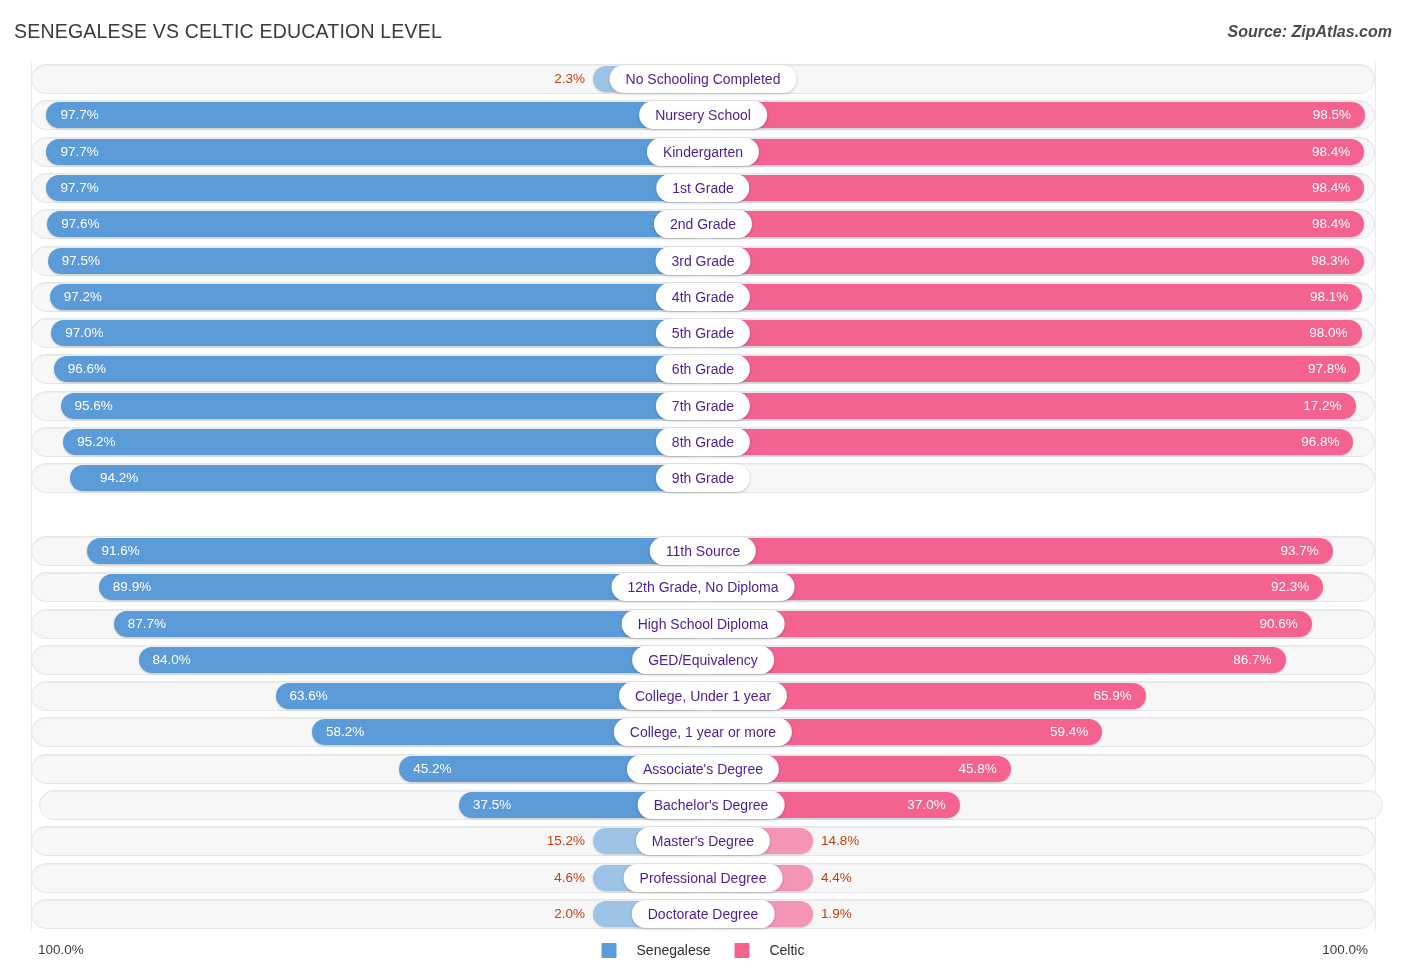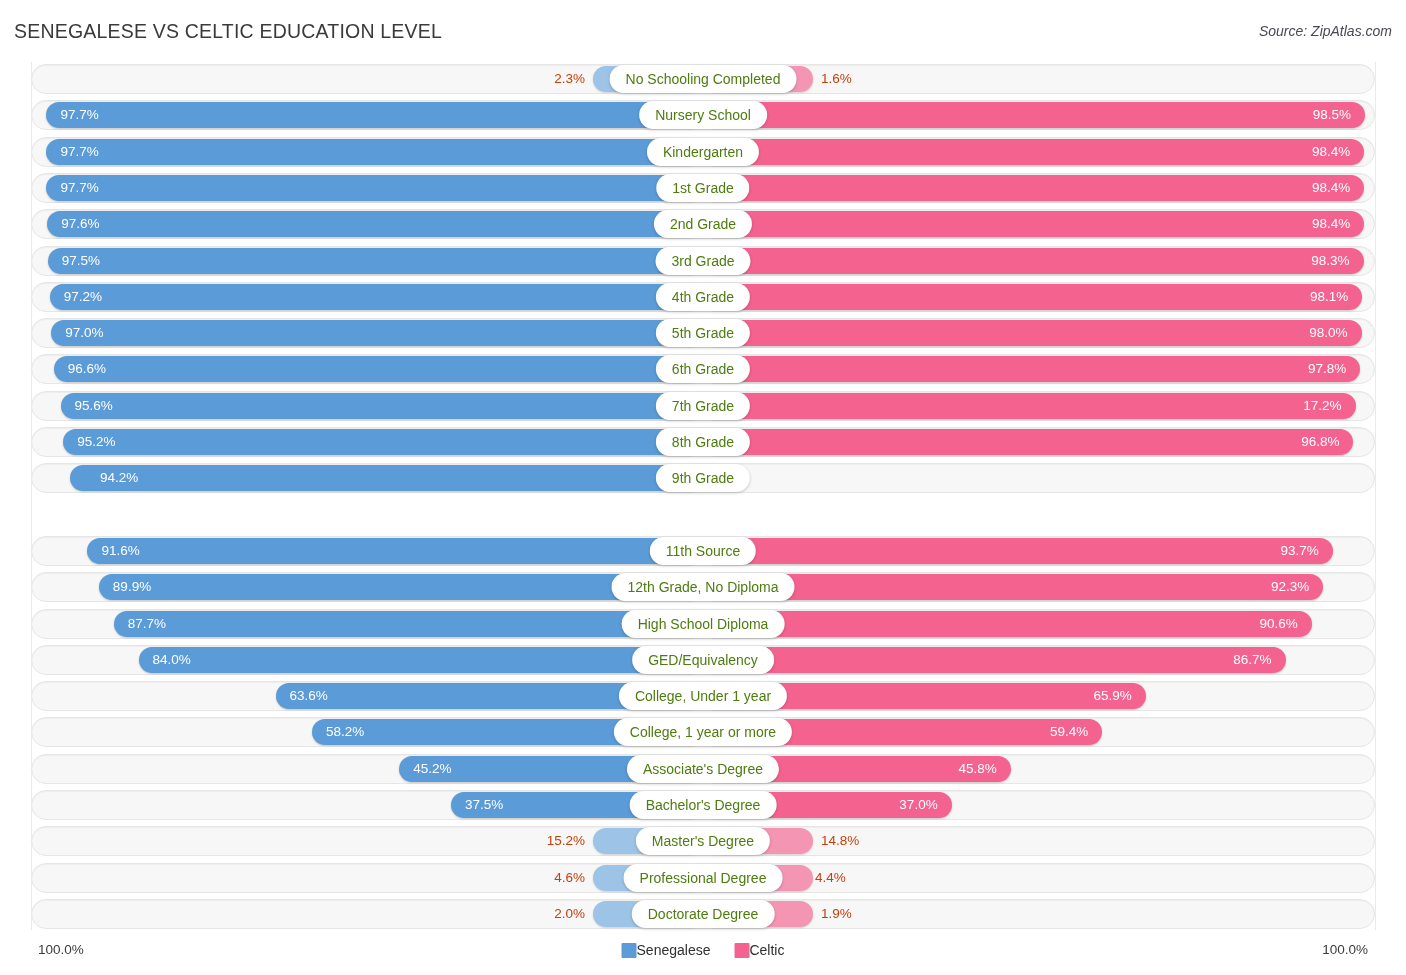--- a/index.html
+++ b/index.html
@@ -34,9 +34,9 @@
   #source-label {
     position: absolute;
     right: 14px; top: 23px;
-    font-size: 14px;
+    font-size: 16px;
     font-style: italic;
-    font-weight: normal;
+    font-weight: bold;
     color: #4a4a52;
     white-space: nowrap;
   }

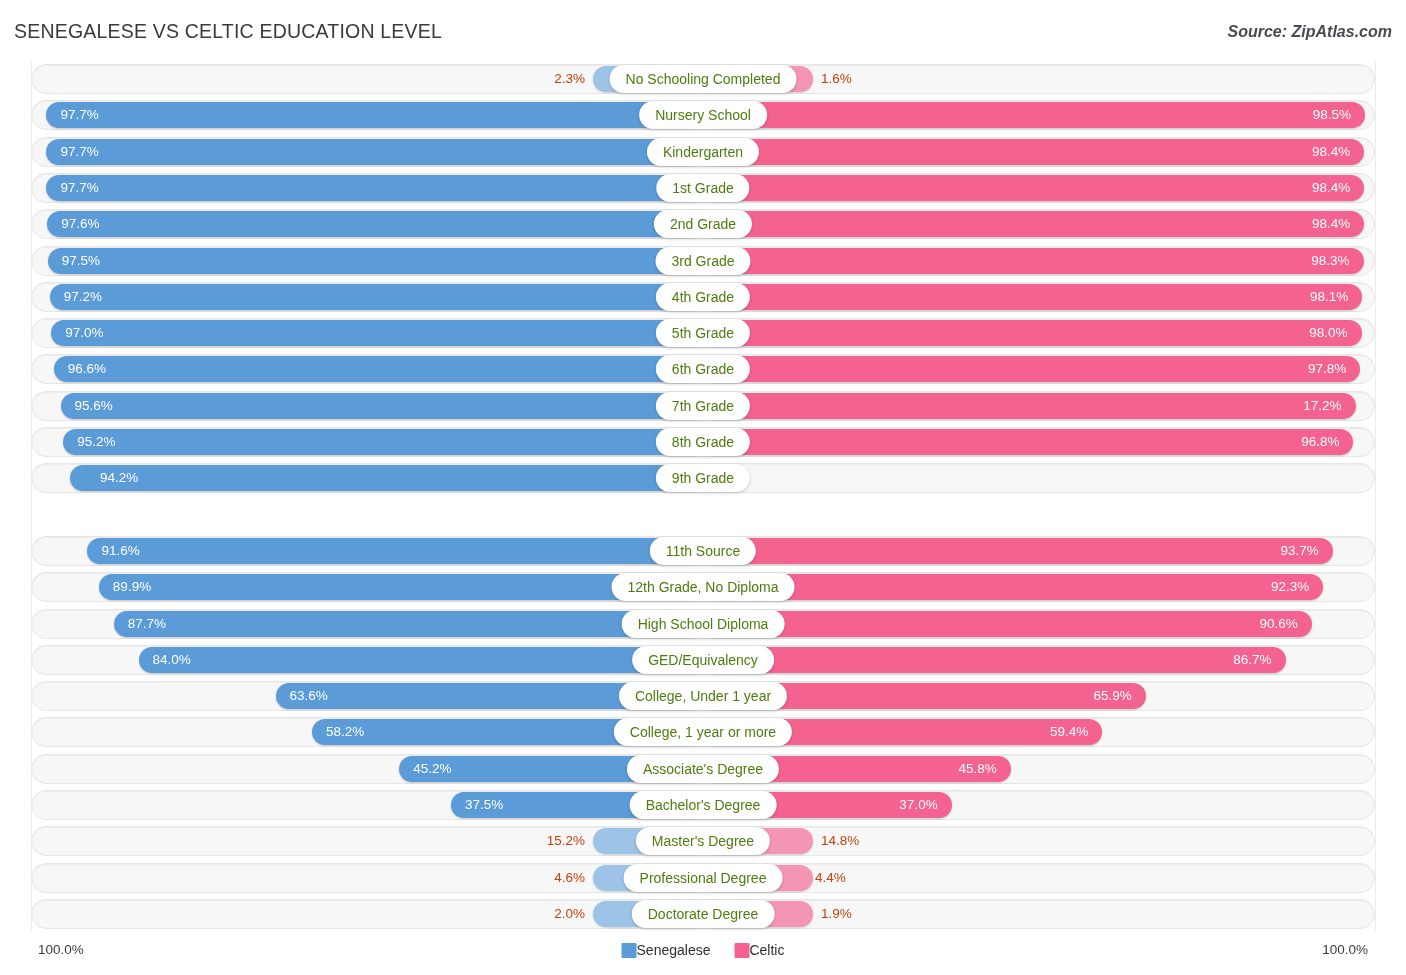--- a/index.html
+++ b/index.html
@@ -125,7 +125,7 @@
     padding: 0 16px;
     line-height: 28px;
     font-size: 14px;
-    color: #4d7c0f;
+    color: #4c1d95;
     white-space: nowrap;
     box-shadow: 0 1px 3px rgba(0,0,0,0.22);
     z-index: 5;

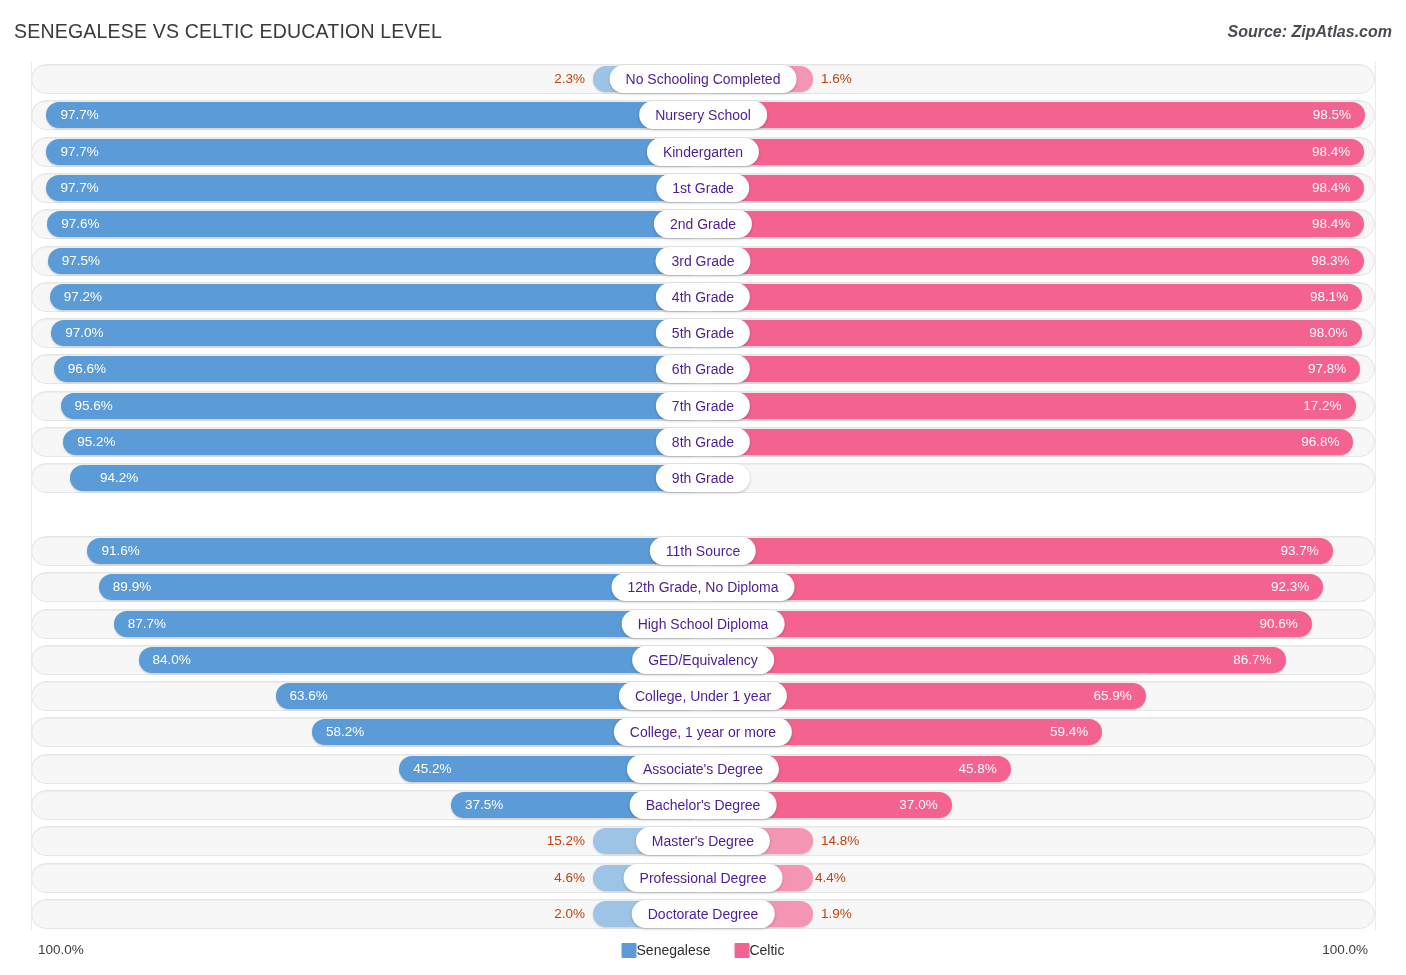--- a/index.html
+++ b/index.html
@@ -191,10 +191,6 @@
             <div class="bar bar-blue-lite" style="width: 110px;"></div>
             <div class="val outside" style="right: 118px;">2.3%</div>
           </div>
-          <div class="half right">
-            <div class="bar bar-pink-lite" style="width: 110px;"></div>
-            <div class="val outside" style="left: 118px;">1.6%</div>
-          </div>
         </div>
         <div class="cat-pill">No Schooling Completed</div>
       </div>

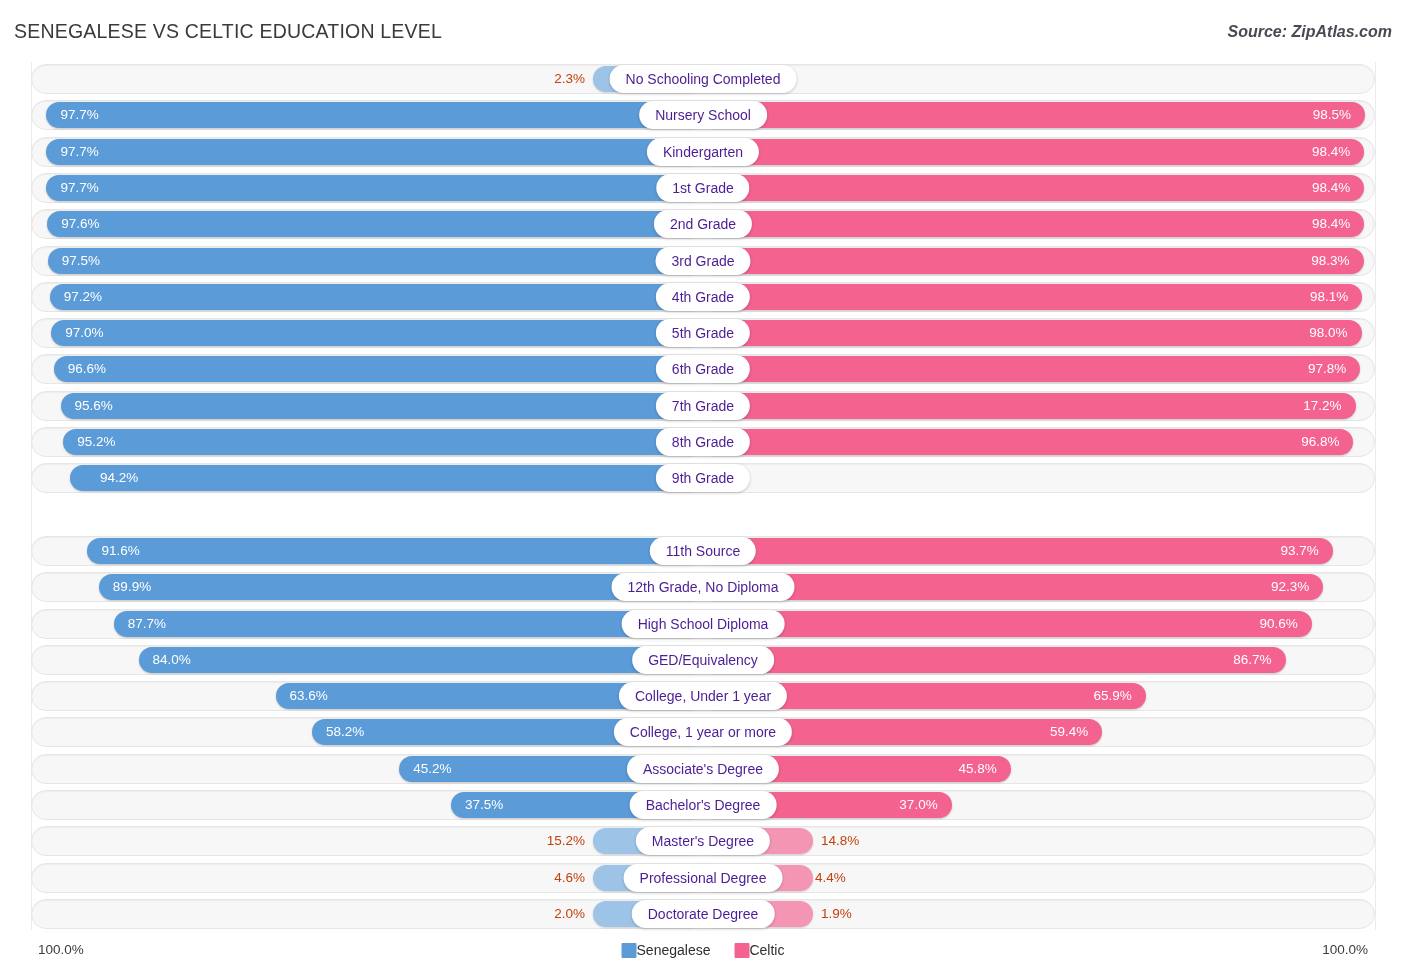--- a/index.html
+++ b/index.html
@@ -442,7 +442,7 @@
         </div>
         <div class="cat-pill">Associate's Degree</div>
       </div>
-      <div class="row" style="top: 728px;">
+      <div class="row" style="top: 728px; margin-left: 8px;">
         <div class="track"></div>
         <div class="halves">
           <div class="half left">

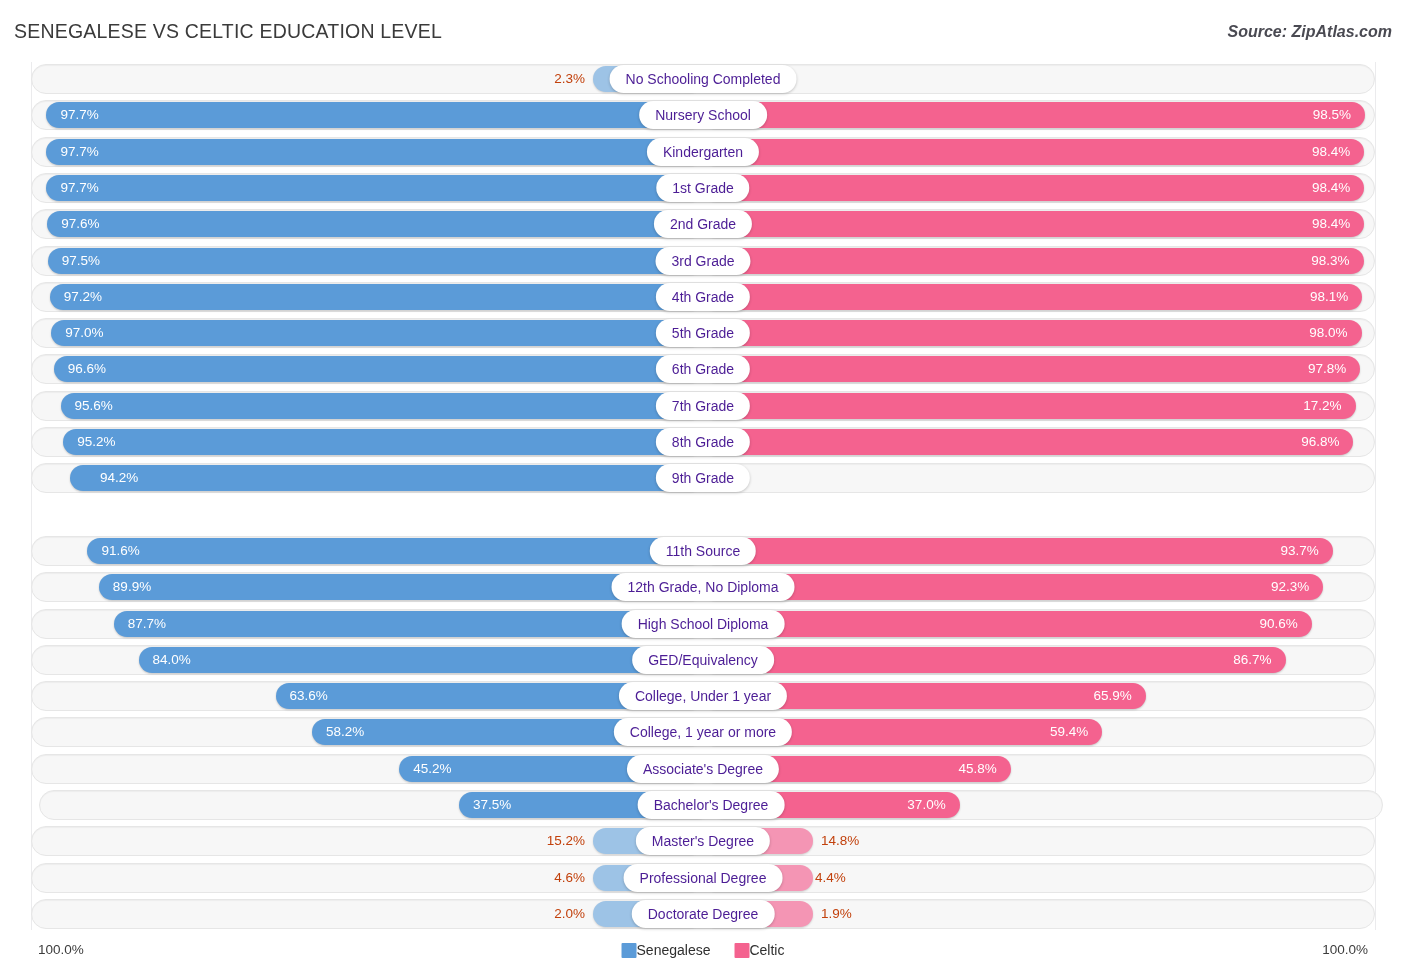--- a/index.html
+++ b/index.html
@@ -479,7 +479,7 @@
           </div>
           <div class="half right">
             <div class="bar bar-pink-lite" style="width: 110px;"></div>
-            <div class="val outside" style="left: 112px;">4.4%</div>
+            <div class="val outside" style="left: 118px;">4.4%</div>
           </div>
         </div>
         <div class="cat-pill">Professional Degree</div>

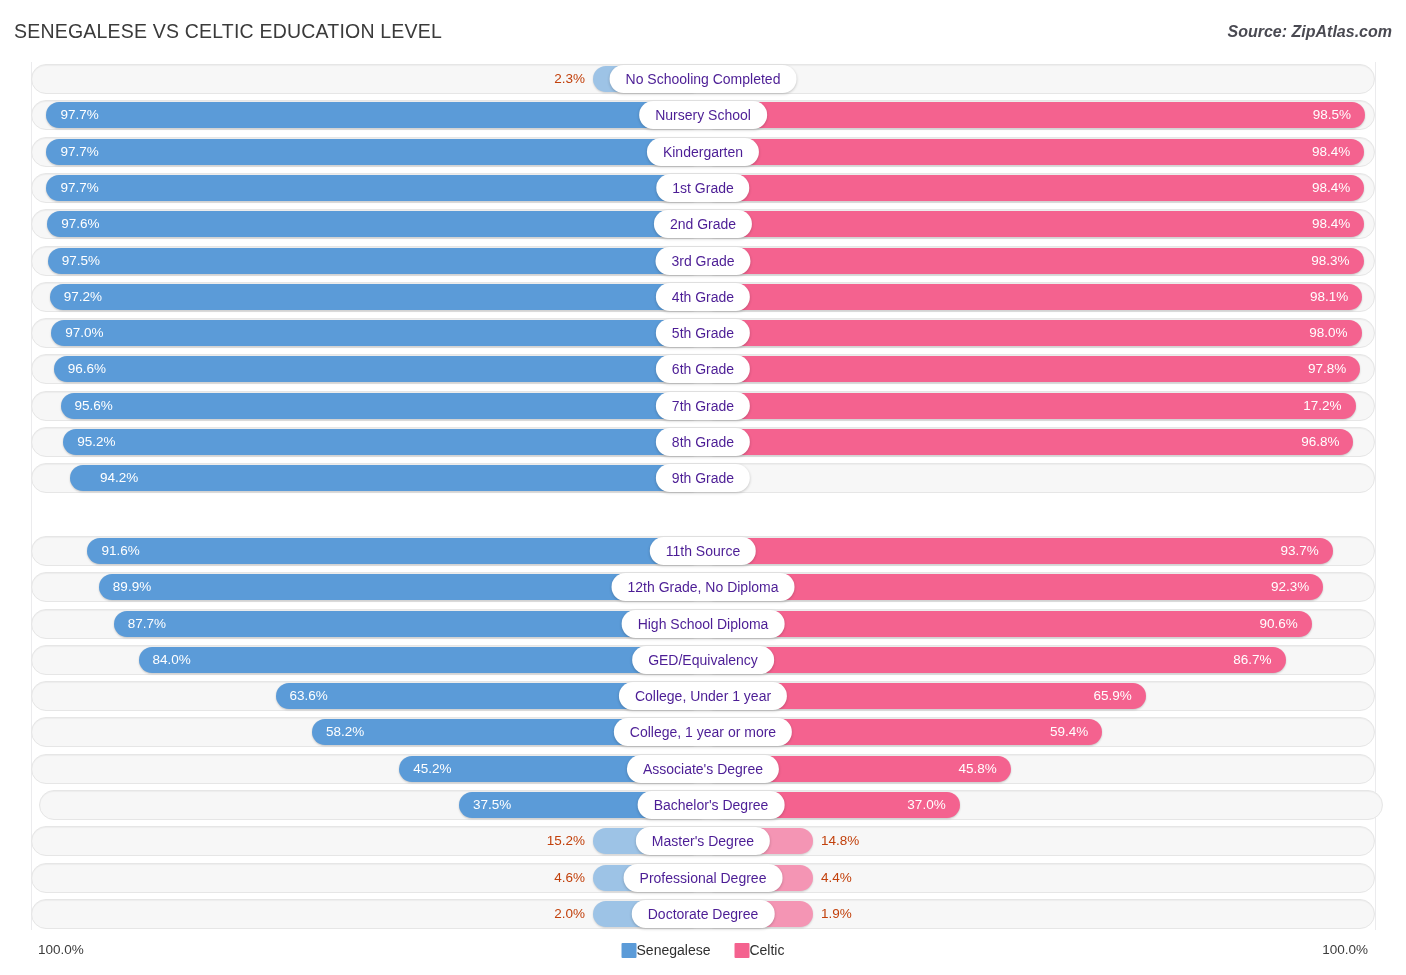--- a/index.html
+++ b/index.html
@@ -160,7 +160,7 @@
   .legend-item {
     display: flex;
     align-items: center;
-    gap: 0;
+    gap: 20px;
   }
   .legend-swatch {
     width: 15px; height: 15px;

